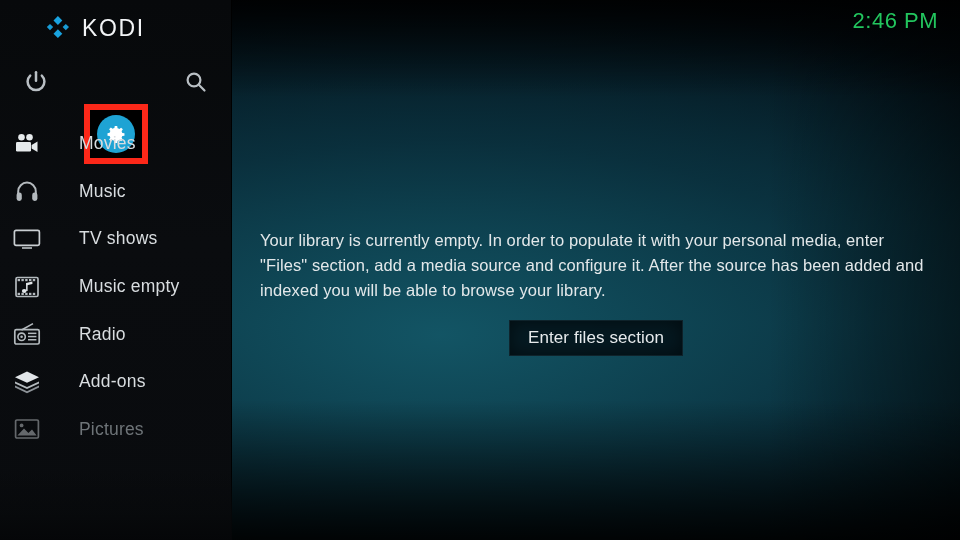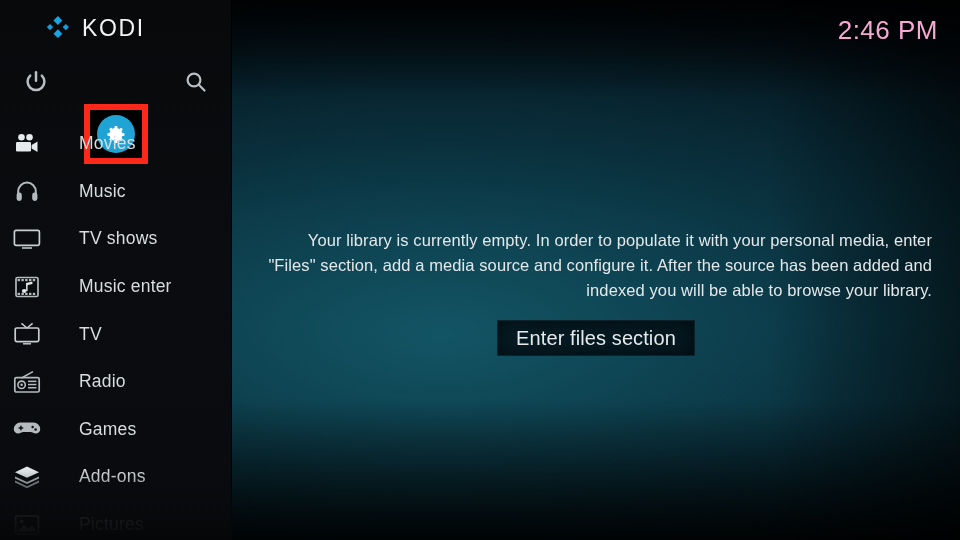--- a/index.html
+++ b/index.html
@@ -90,8 +90,8 @@
 
   
   #clock {
-    position:absolute; right:22px; top:15px;
-    color:#f9a8d4; font-size:26px; font-weight:400; letter-spacing:0.5px;
+    position:absolute; right:22px; top:8px;
+    color:#22c55e; font-size:22px; font-weight:400; letter-spacing:0.5px;
     white-space:nowrap;
   }
 

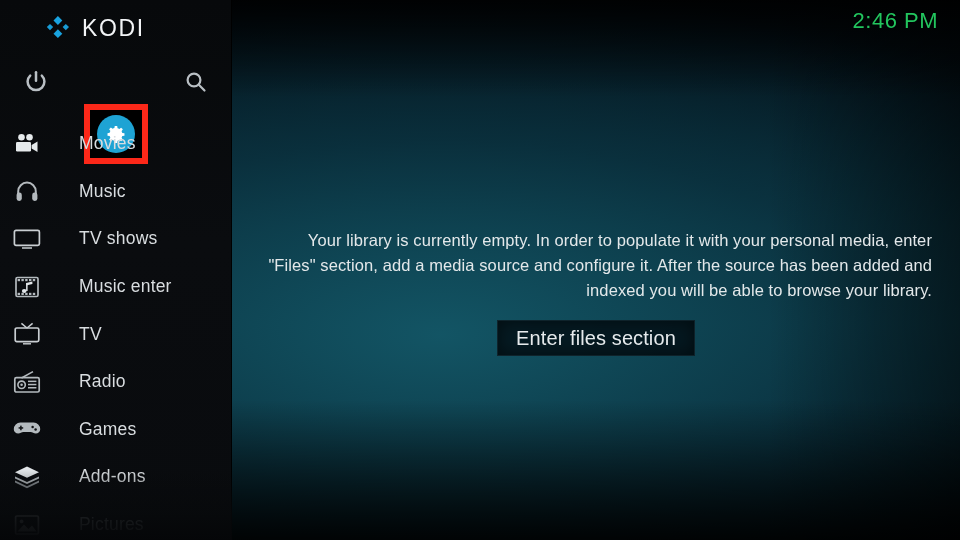--- a/index.html
+++ b/index.html
@@ -104,7 +104,7 @@
     display:flex; flex-direction:column; align-items:center;
   }
   #empty-message {
-    width:672px; text-align:right;
+    width:672px; text-align:left;
     color:#e3e8ea; font-size:16.5px; line-height:25px; letter-spacing:0.1px;
   }
   #empty-actions { margin-top:17px; display:flex; gap:20px; }

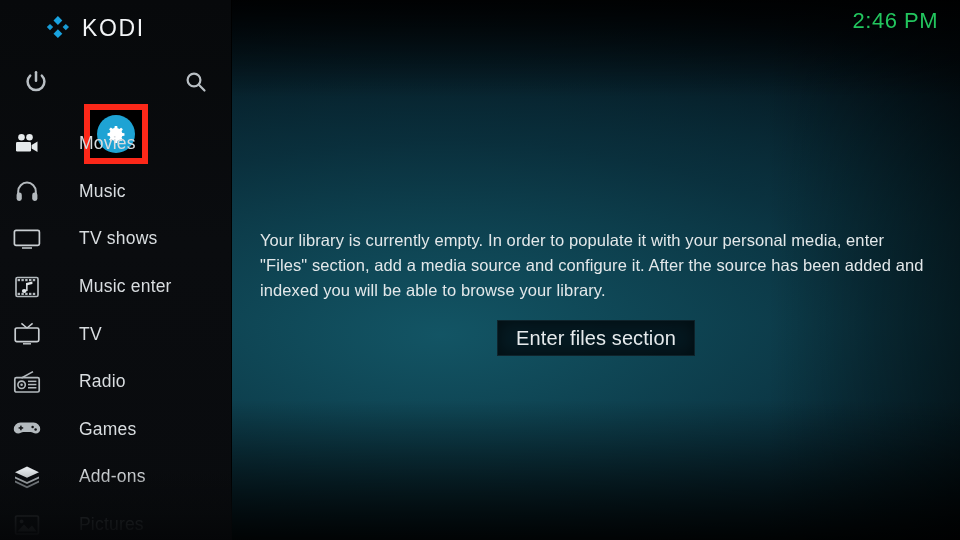--- a/index.html
+++ b/index.html
@@ -224,7 +224,7 @@
             </g>
           </svg>
         </span>
-        <span class="menu-label">Music enter</span>
+        <span class="menu-label">Music empty</span>
       </div>
 
       <div class="menu-item">

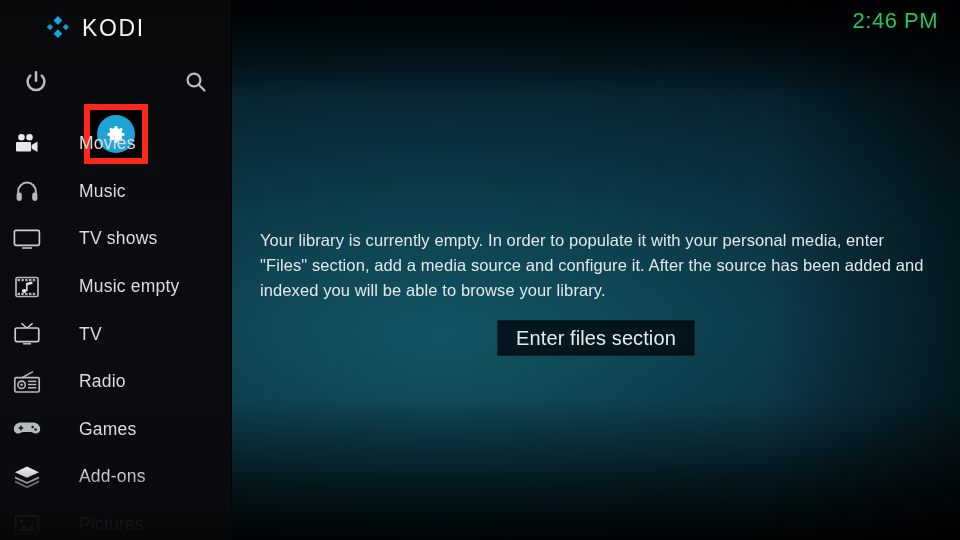--- a/index.html
+++ b/index.html
@@ -227,17 +227,6 @@
         <span class="menu-label">Music empty</span>
       </div>
 
-      <div class="menu-item">
-        <span class="menu-icon">
-          <svg width="28" height="24" viewBox="0 0 28 24">
-            <line x1="14" y1="6" x2="8.4" y2="1.4" stroke="#c9ced2" stroke-width="1.5"></line>
-            <line x1="14" y1="6" x2="19.6" y2="1.4" stroke="#c9ced2" stroke-width="1.5"></line>
-            <rect x="2.2" y="6" width="23.6" height="13.6" rx="1.6" fill="none" stroke="#c9ced2" stroke-width="1.7"></rect>
-            <line x1="10" y1="21.8" x2="18" y2="21.8" stroke="#c9ced2" stroke-width="1.4"></line>
-          </svg>
-        </span>
-        <span class="menu-label">TV</span>
-      </div>
 
       <div class="menu-item">
         <span class="menu-icon">

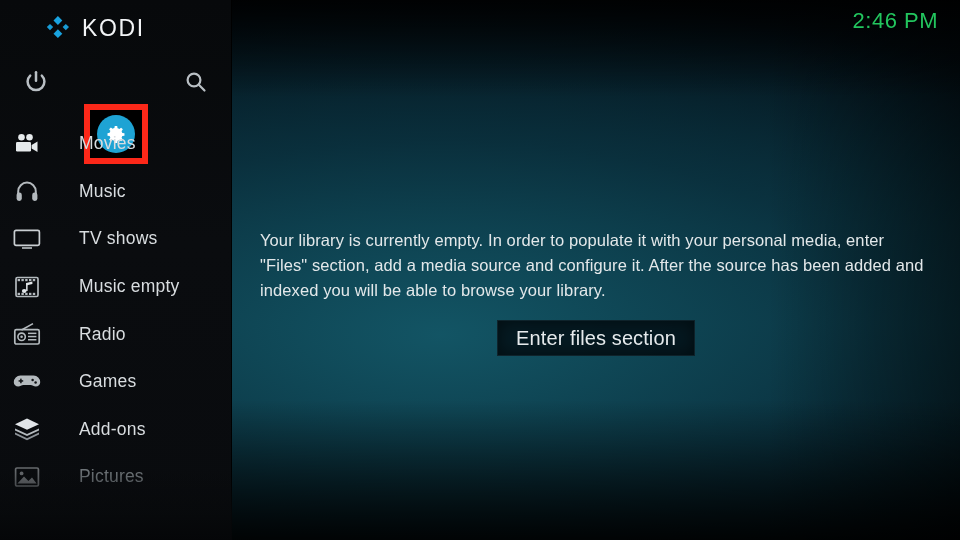--- a/index.html
+++ b/index.html
@@ -113,7 +113,7 @@
     display:flex; align-items:center; justify-content:center;
     background:rgba(3,14,20,0.80);
     border:1px solid rgba(255,255,255,0.045);
-    color:#e6eaec; font-size:20px; letter-spacing:0.1px; white-space:nowrap;
+    color:#e6eaec; font-size:17px; letter-spacing:0.1px; white-space:nowrap;
     box-shadow:inset 0 0 18px rgba(0,0,0,0.55);
   }
 </style>

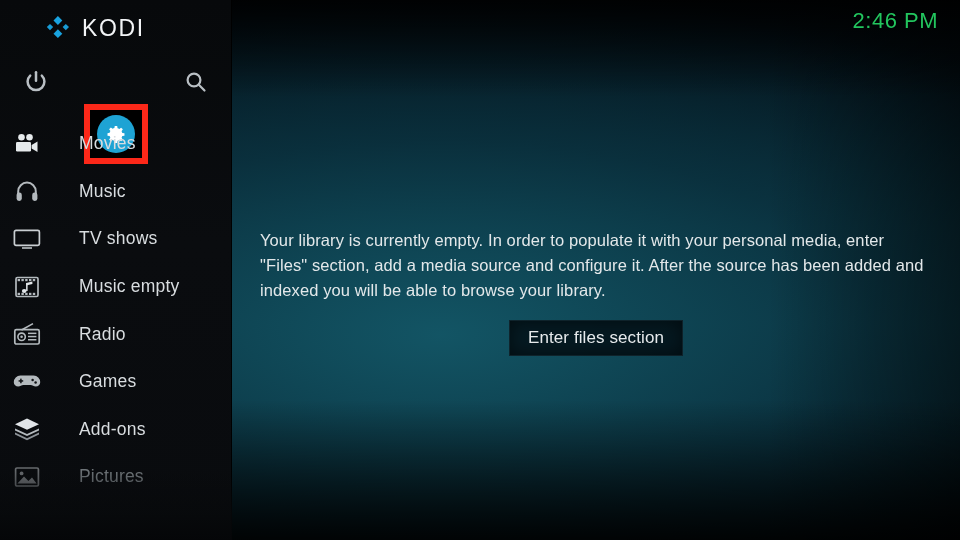--- a/index.html
+++ b/index.html
@@ -245,20 +245,6 @@
         <span class="menu-label">Radio</span>
       </div>
 
-      <div class="menu-item">
-        <span class="menu-icon">
-          <svg width="28" height="20" viewBox="0 0 28 20">
-            <path d="M7.4 3.6 h13.2 a6.6 6.6 0 0 1 6.6 6.6 a4.4 4.4 0 0 1 -4.4 4.4 c-2.2 0 -3.2 -1.6 -5.2 -1.6 h-7.2 c-2 0 -3 1.6 -5.2 1.6 A4.4 4.4 0 0 1 0.8 10.2 A6.6 6.6 0 0 1 7.4 3.6 Z" fill="#b4babe"></path>
-            <g fill="#101215">
-              <rect x="5.6" y="8.2" width="4.6" height="1.5"></rect>
-              <rect x="7.15" y="6.65" width="1.5" height="4.6"></rect>
-              <circle cx="19.6" cy="8" r="1.25"></circle>
-              <circle cx="22.6" cy="10.4" r="1.25"></circle>
-            </g>
-          </svg>
-        </span>
-        <span class="menu-label">Games</span>
-      </div>
 
       <div class="menu-item">
         <span class="menu-icon">

